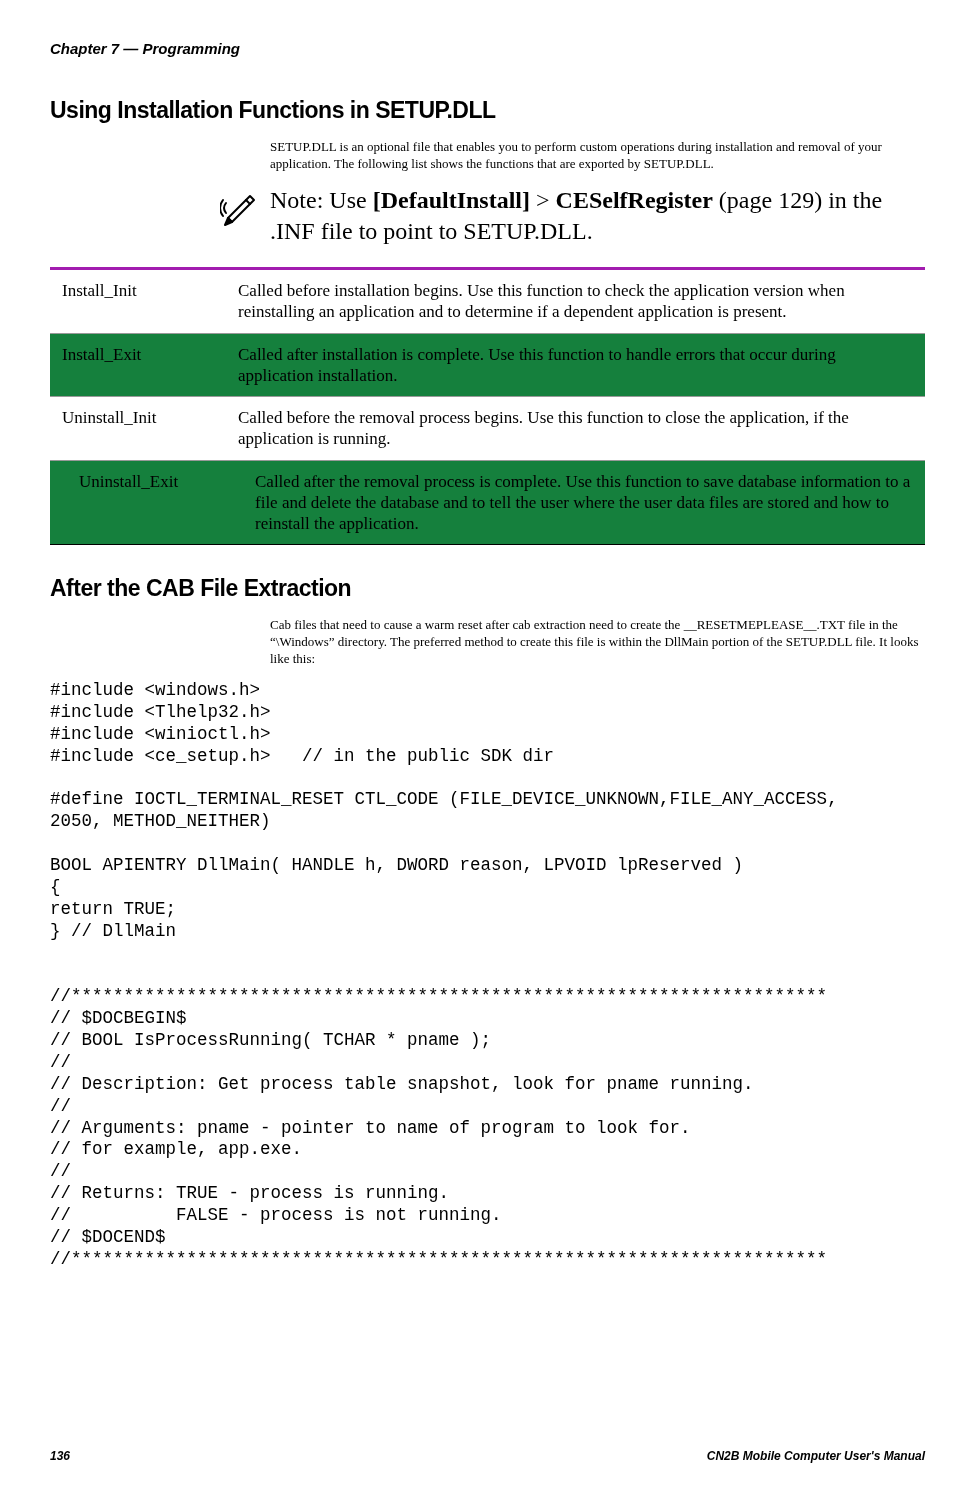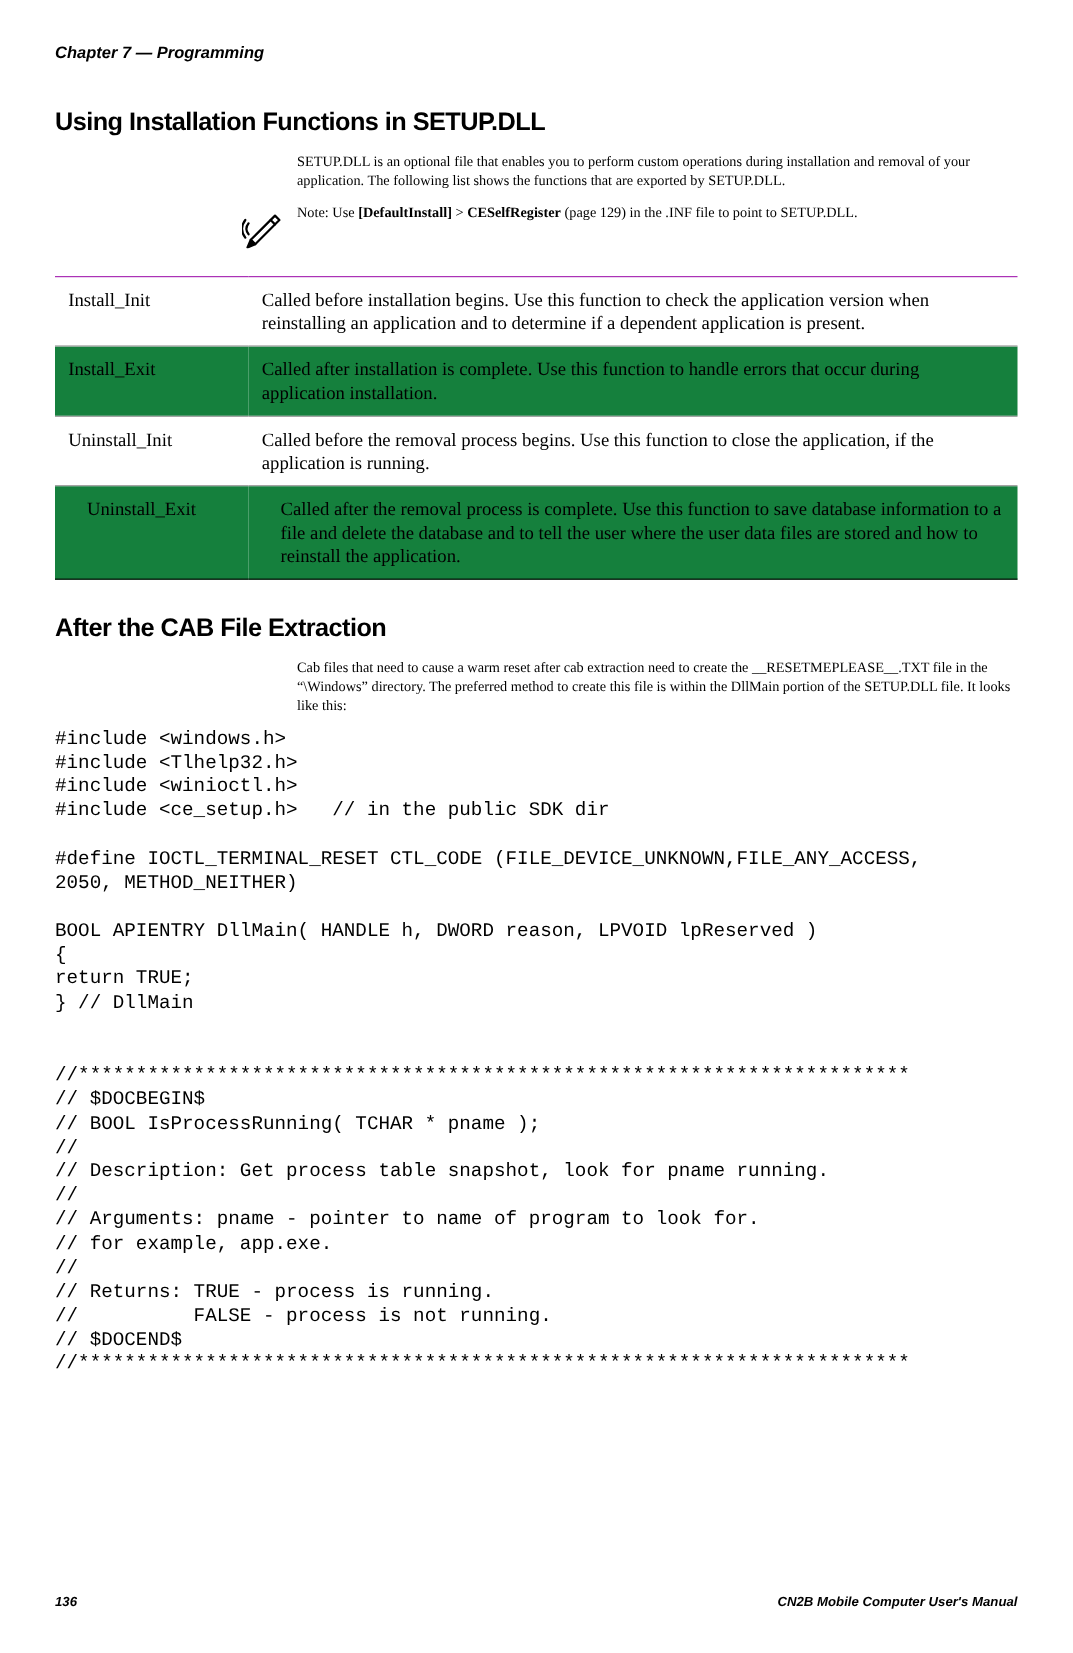--- a/index.html
+++ b/index.html
@@ -52,7 +52,7 @@
     margin-top: 3px;
   }
   .note-text {
-    font-size: 13px;
+    font-size: 24px;
     line-height: 1.3;
   }
   table.funcs {

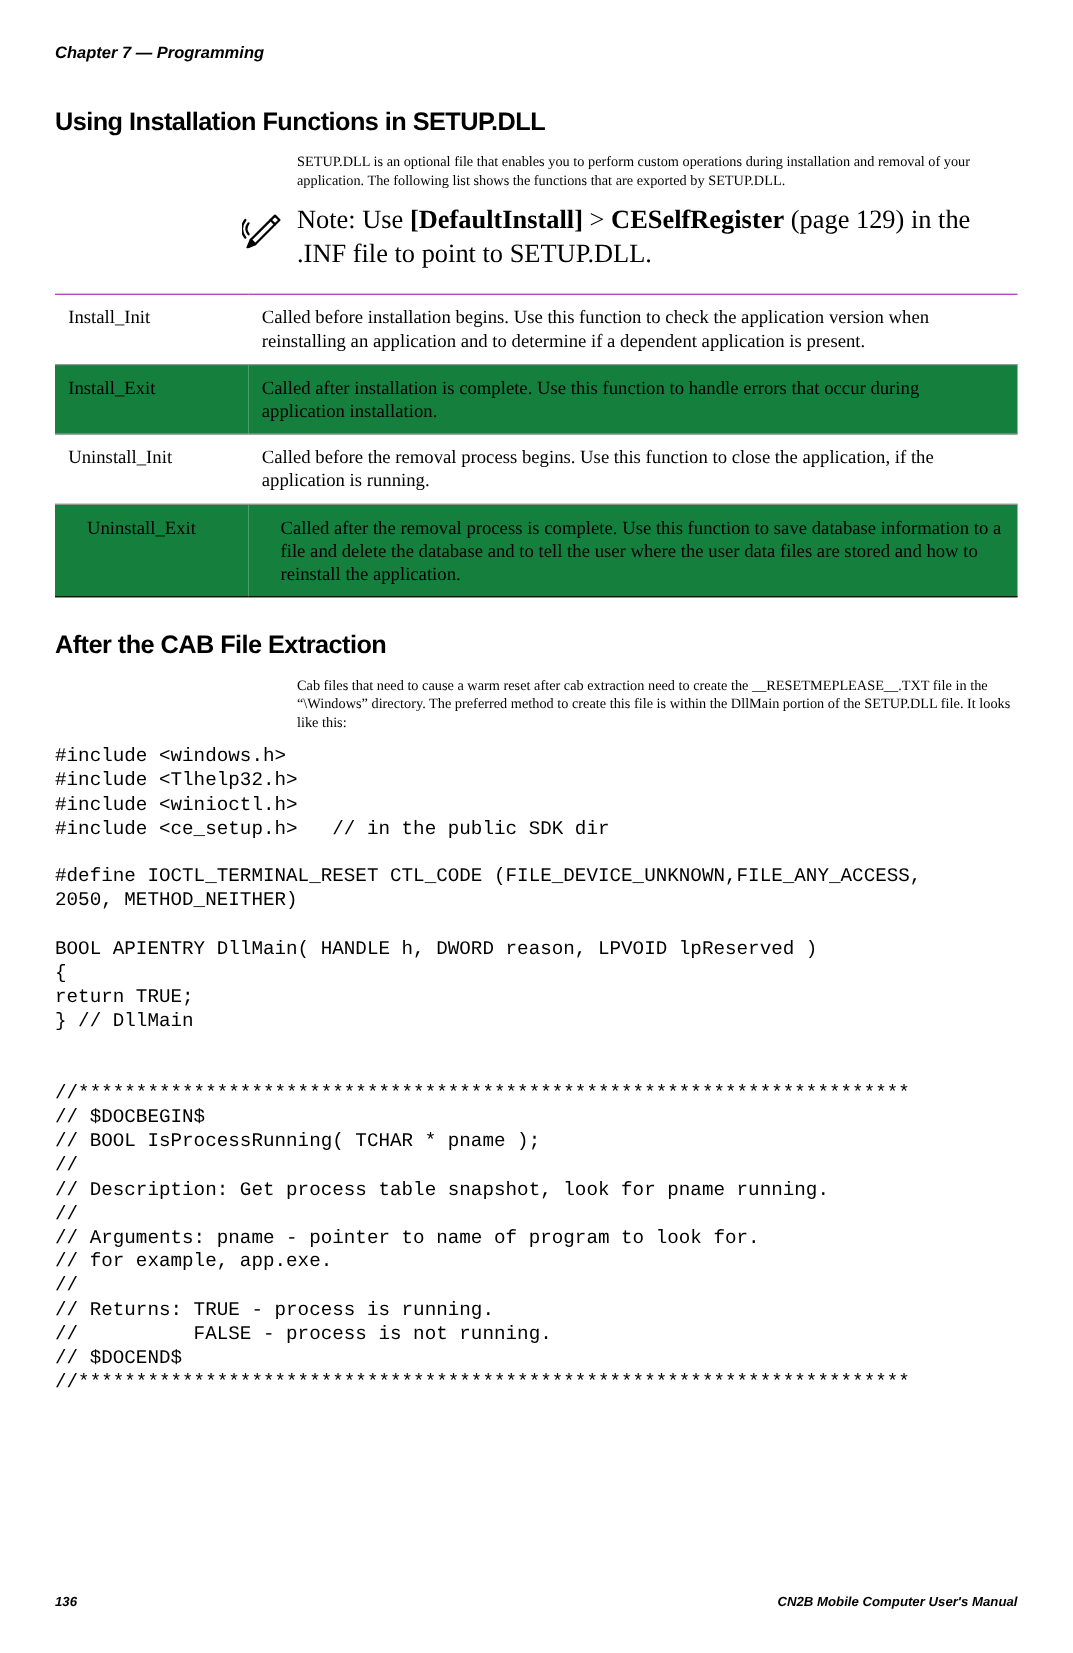--- a/index.html
+++ b/index.html
@@ -69,7 +69,7 @@
     border-top: 0.5px solid #999;
     border-bottom: 0.5px solid #999;
   }
-  table.funcs tr:first-child td { border-top: 1px solid #a21caf; }
+  table.funcs tr:first-child td { border-top: 3px solid #a21caf; }
   table.funcs tr:last-child td  { border-bottom: 1px solid #000; padding-left: 29px; }
   table.funcs td:first-child { width: 135px; }
   .shade { background: #15803d; }

